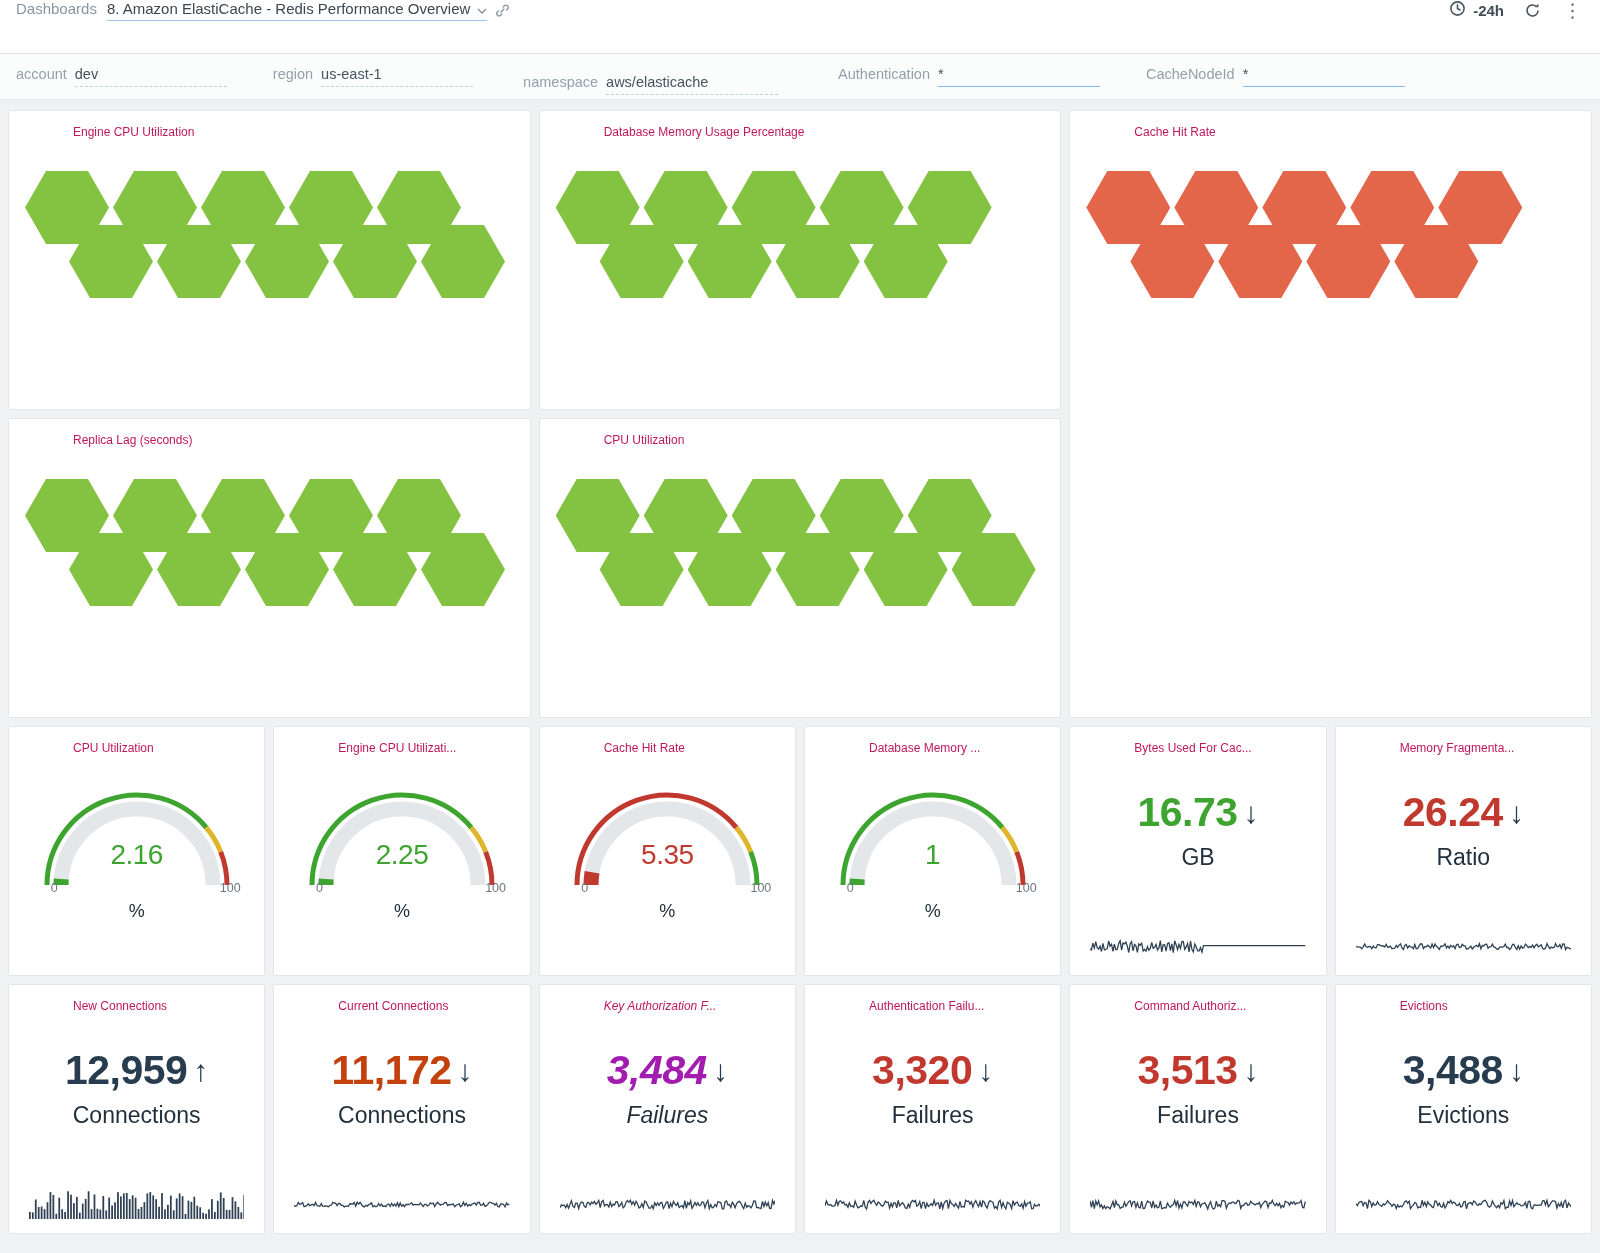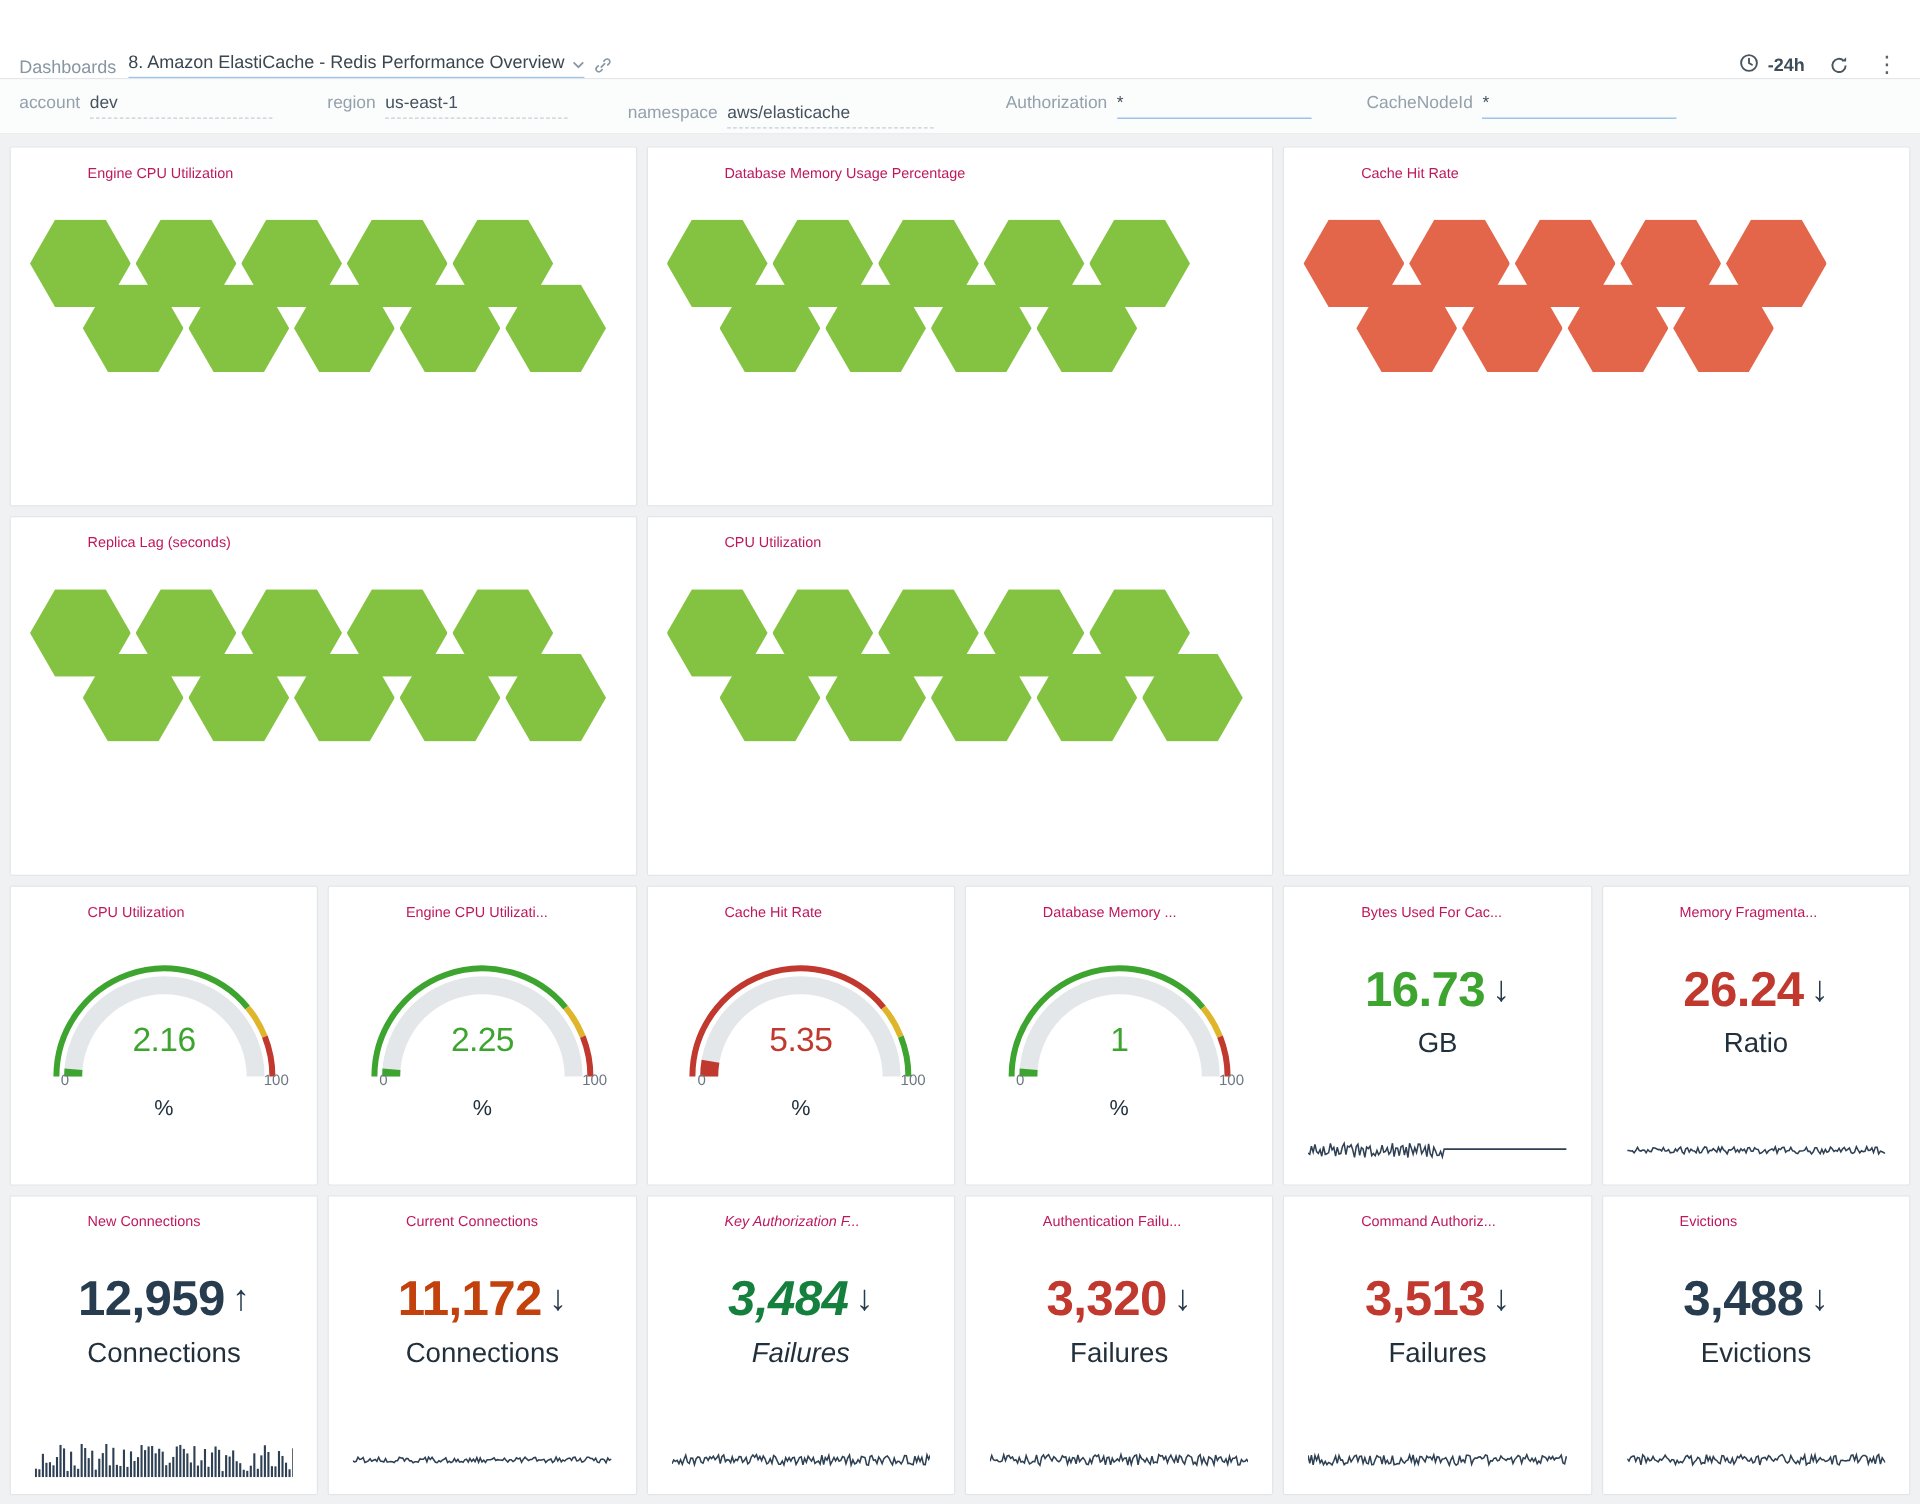--- a/index.html
+++ b/index.html
@@ -13,8 +13,8 @@
 
   
   .topbar {
-    height: 66px; background: #fff; border-bottom: 1px solid #e3e6e9;
-    display: flex; align-items: flex-end; padding: 0 16px;
+    height: 54px; background: #fff; border-bottom: 1px solid #e3e6e9;
+    display: flex; align-items: flex-start; padding: 0 16px;
   }
   .breadcrumb { color: #8796a3; font-size: 15px; margin-right: 10px; }
   .dash-title-wrap { display: flex; align-items: center; gap: 8px; }

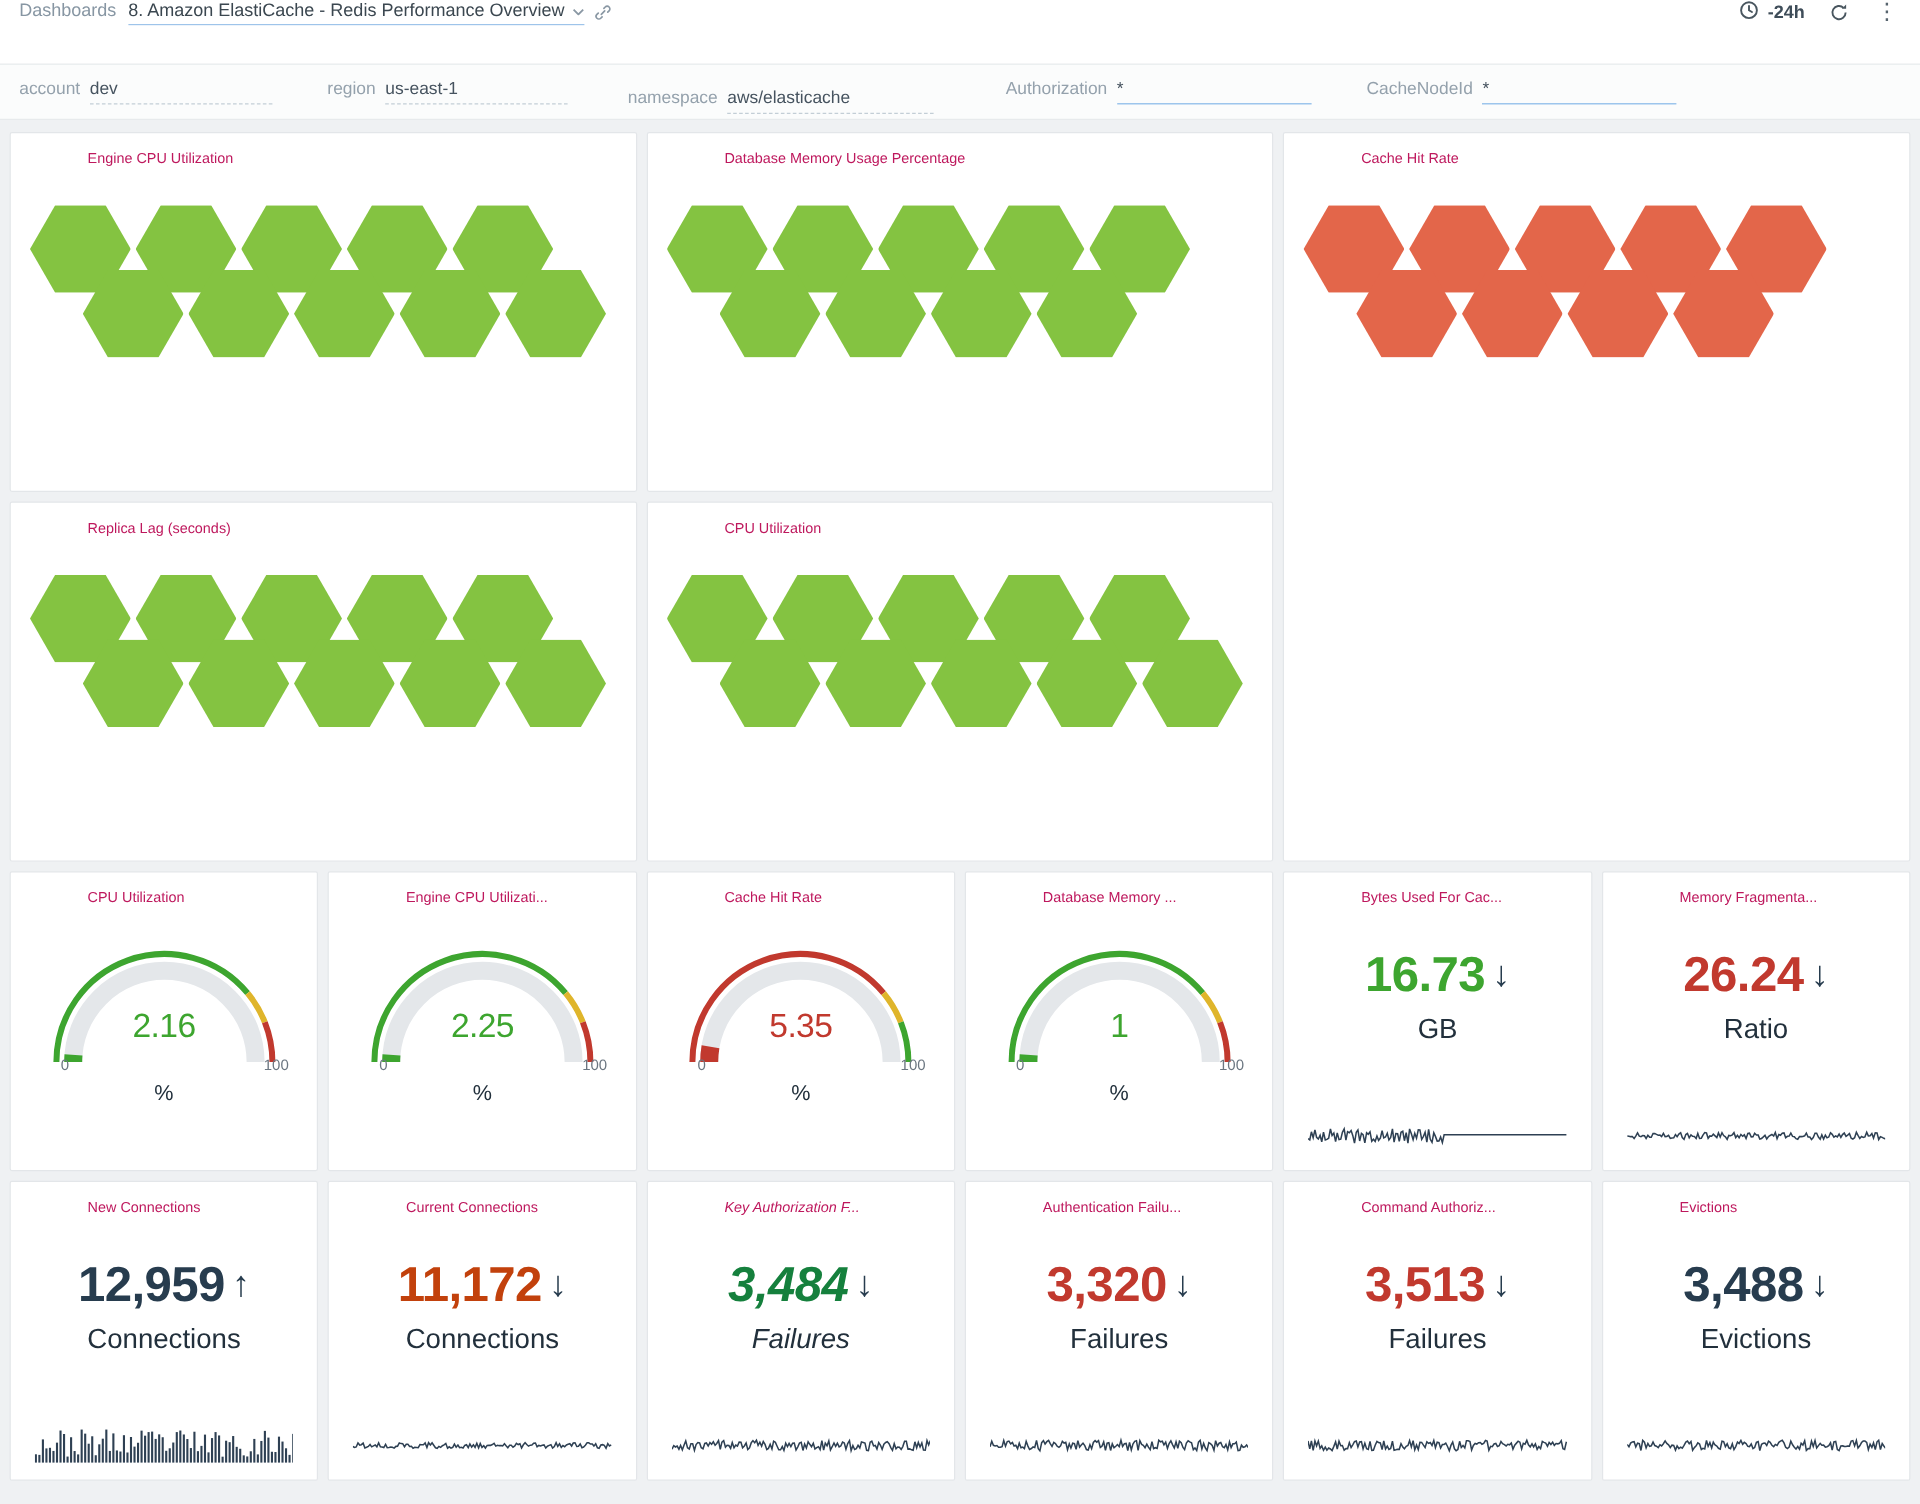--- a/index.html
+++ b/index.html
@@ -147,7 +147,7 @@
     <span class="tv-value dashed tv-w3">aws/elasticache</span>
   </div>
   <div class="tv-item tv-sp4">
-    <span class="tv-label">Authorization</span>
+    <span class="tv-label">Authentication</span>
     <span class="tv-value solid tv-w4">*</span>
   </div>
   <div class="tv-item">

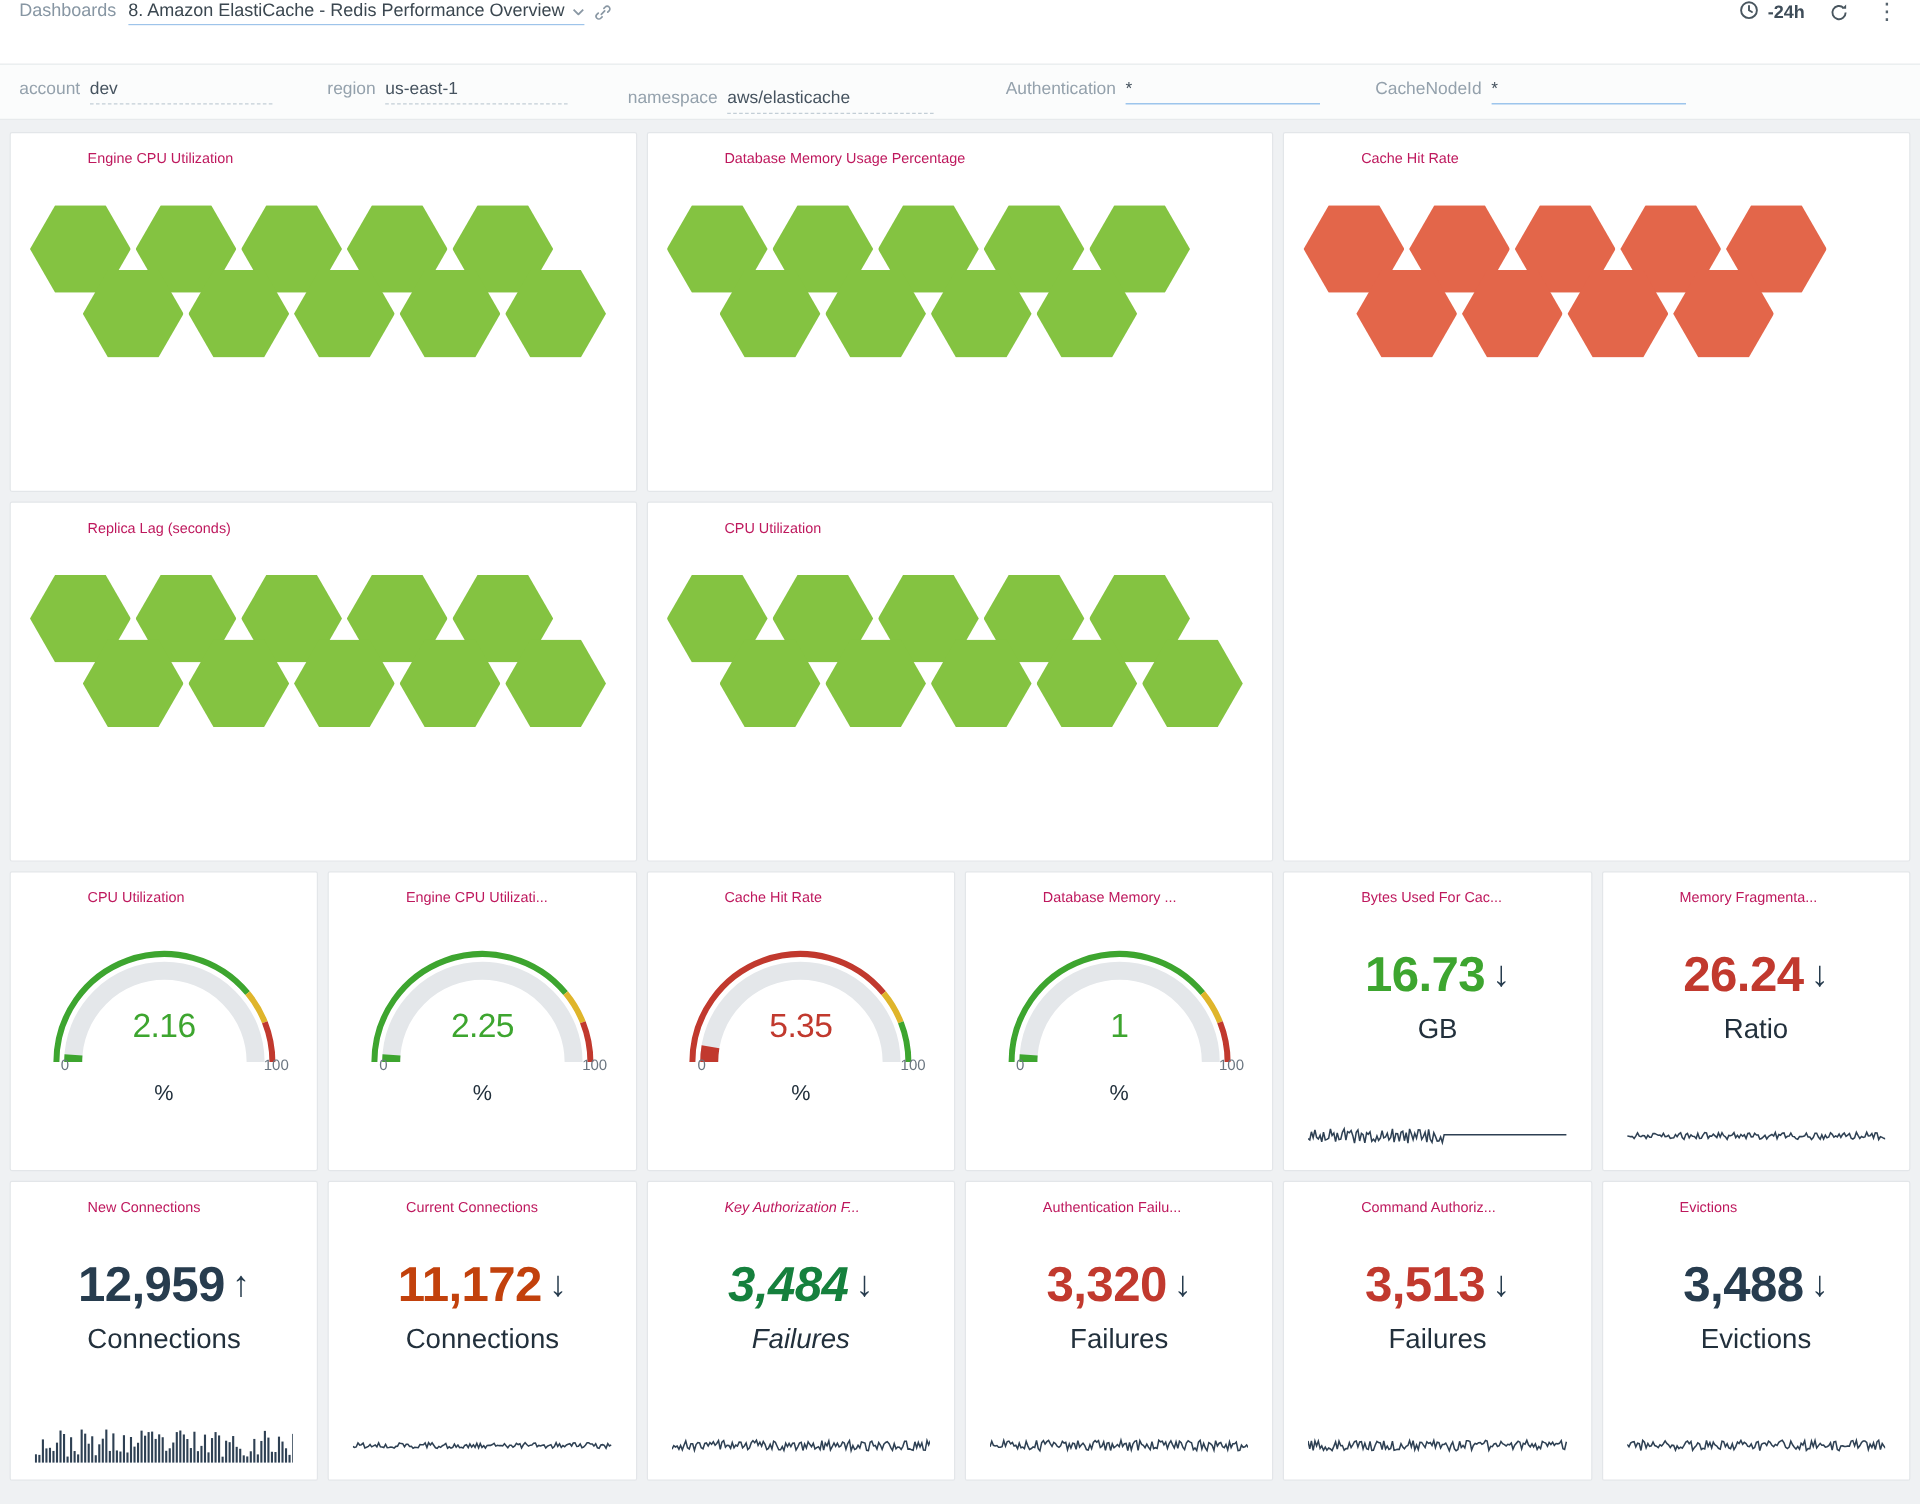--- a/index.html
+++ b/index.html
@@ -425,7 +425,7 @@
   <section class="panel area-s-4">
     <h3 class="ptitle">Key Authorization F...</h3>
     <div class="stat-row">
-      <span class="stat-value" style="color: #15803d;">3,484</span>
+      <span class="stat-value" style="color: #a21caf;">3,484</span>
       <span class="stat-arrow">↓</span>
     </div>
     <div class="stat-label">Failures</div>

